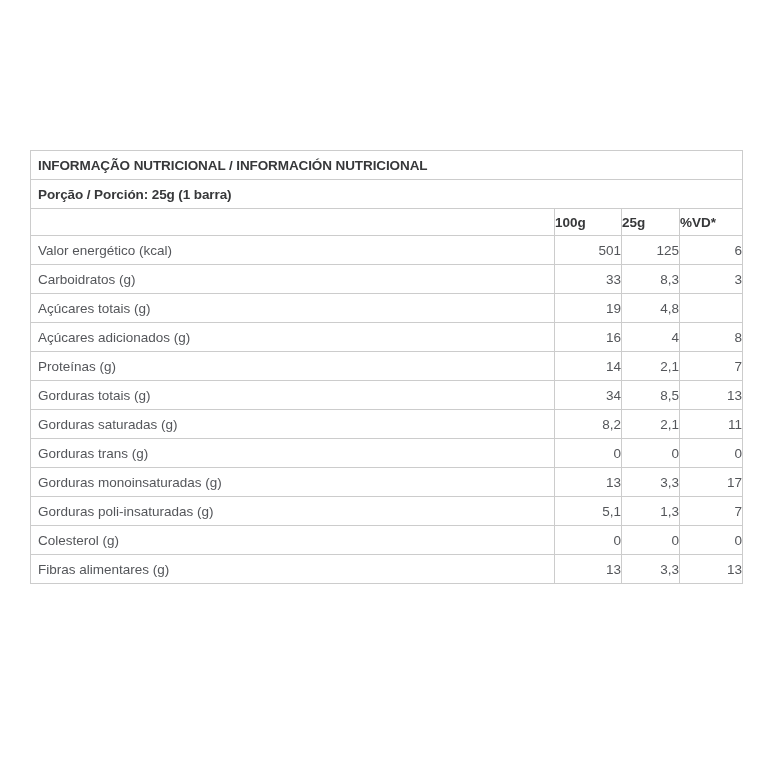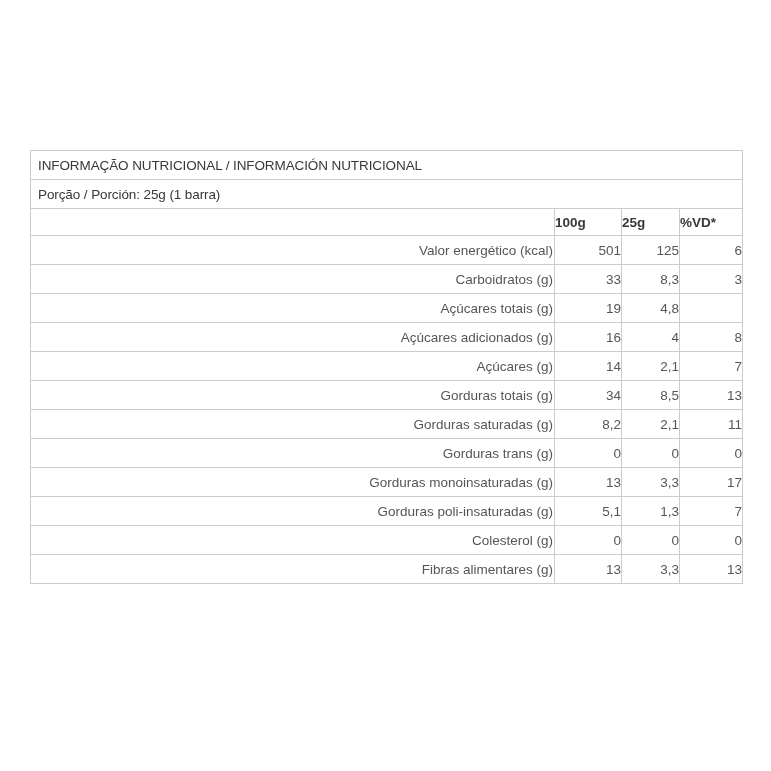--- a/index.html
+++ b/index.html
@@ -38,7 +38,7 @@
   th.span-row {
     text-align: left;
     padding-left: 7px;
-    font-weight: normal;
+    font-weight: bold;
     color: #37383a;
     font-size: 14px;
     letter-spacing: -0.1px;

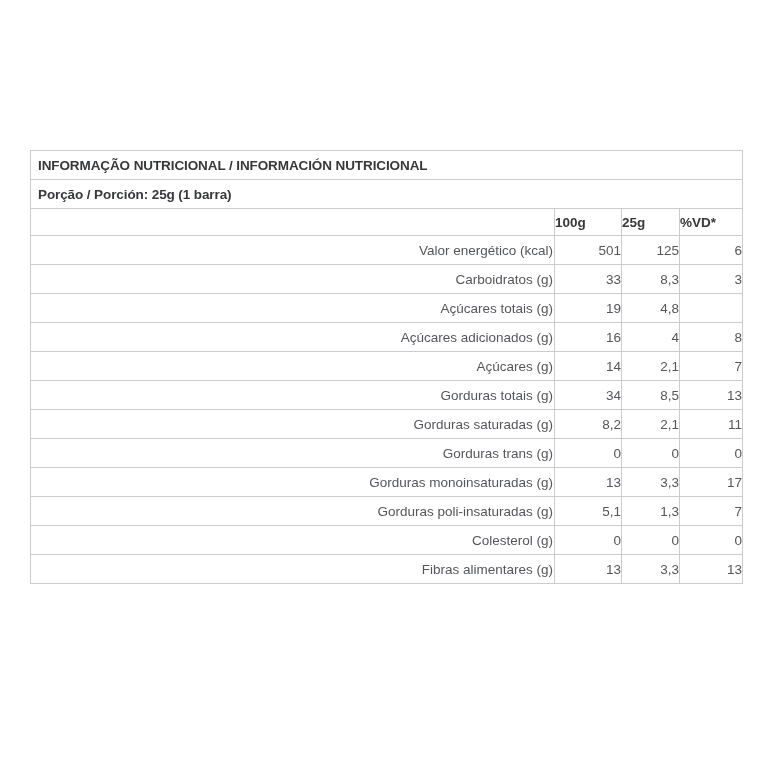--- a/index.html
+++ b/index.html
@@ -51,7 +51,7 @@
     padding: 0;
   }
   td.row-label {
-    text-align: right;
+    text-align: left;
     padding-left: 7px;
     color: #54565a;
     font-weight: normal;

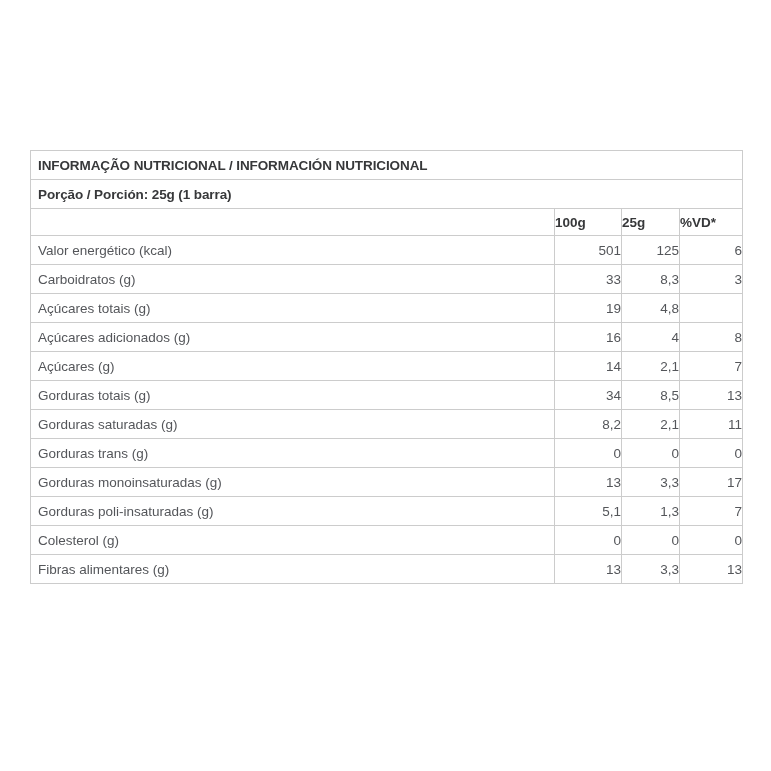--- a/index.html
+++ b/index.html
@@ -114,7 +114,7 @@
           <td class="val">8</td>
         </tr>
         <tr>
-          <td class="row-label">Açúcares (g)</td>
+          <td class="row-label">Proteínas (g)</td>
           <td class="val">14</td>
           <td class="val">2,1</td>
           <td class="val">7</td>

